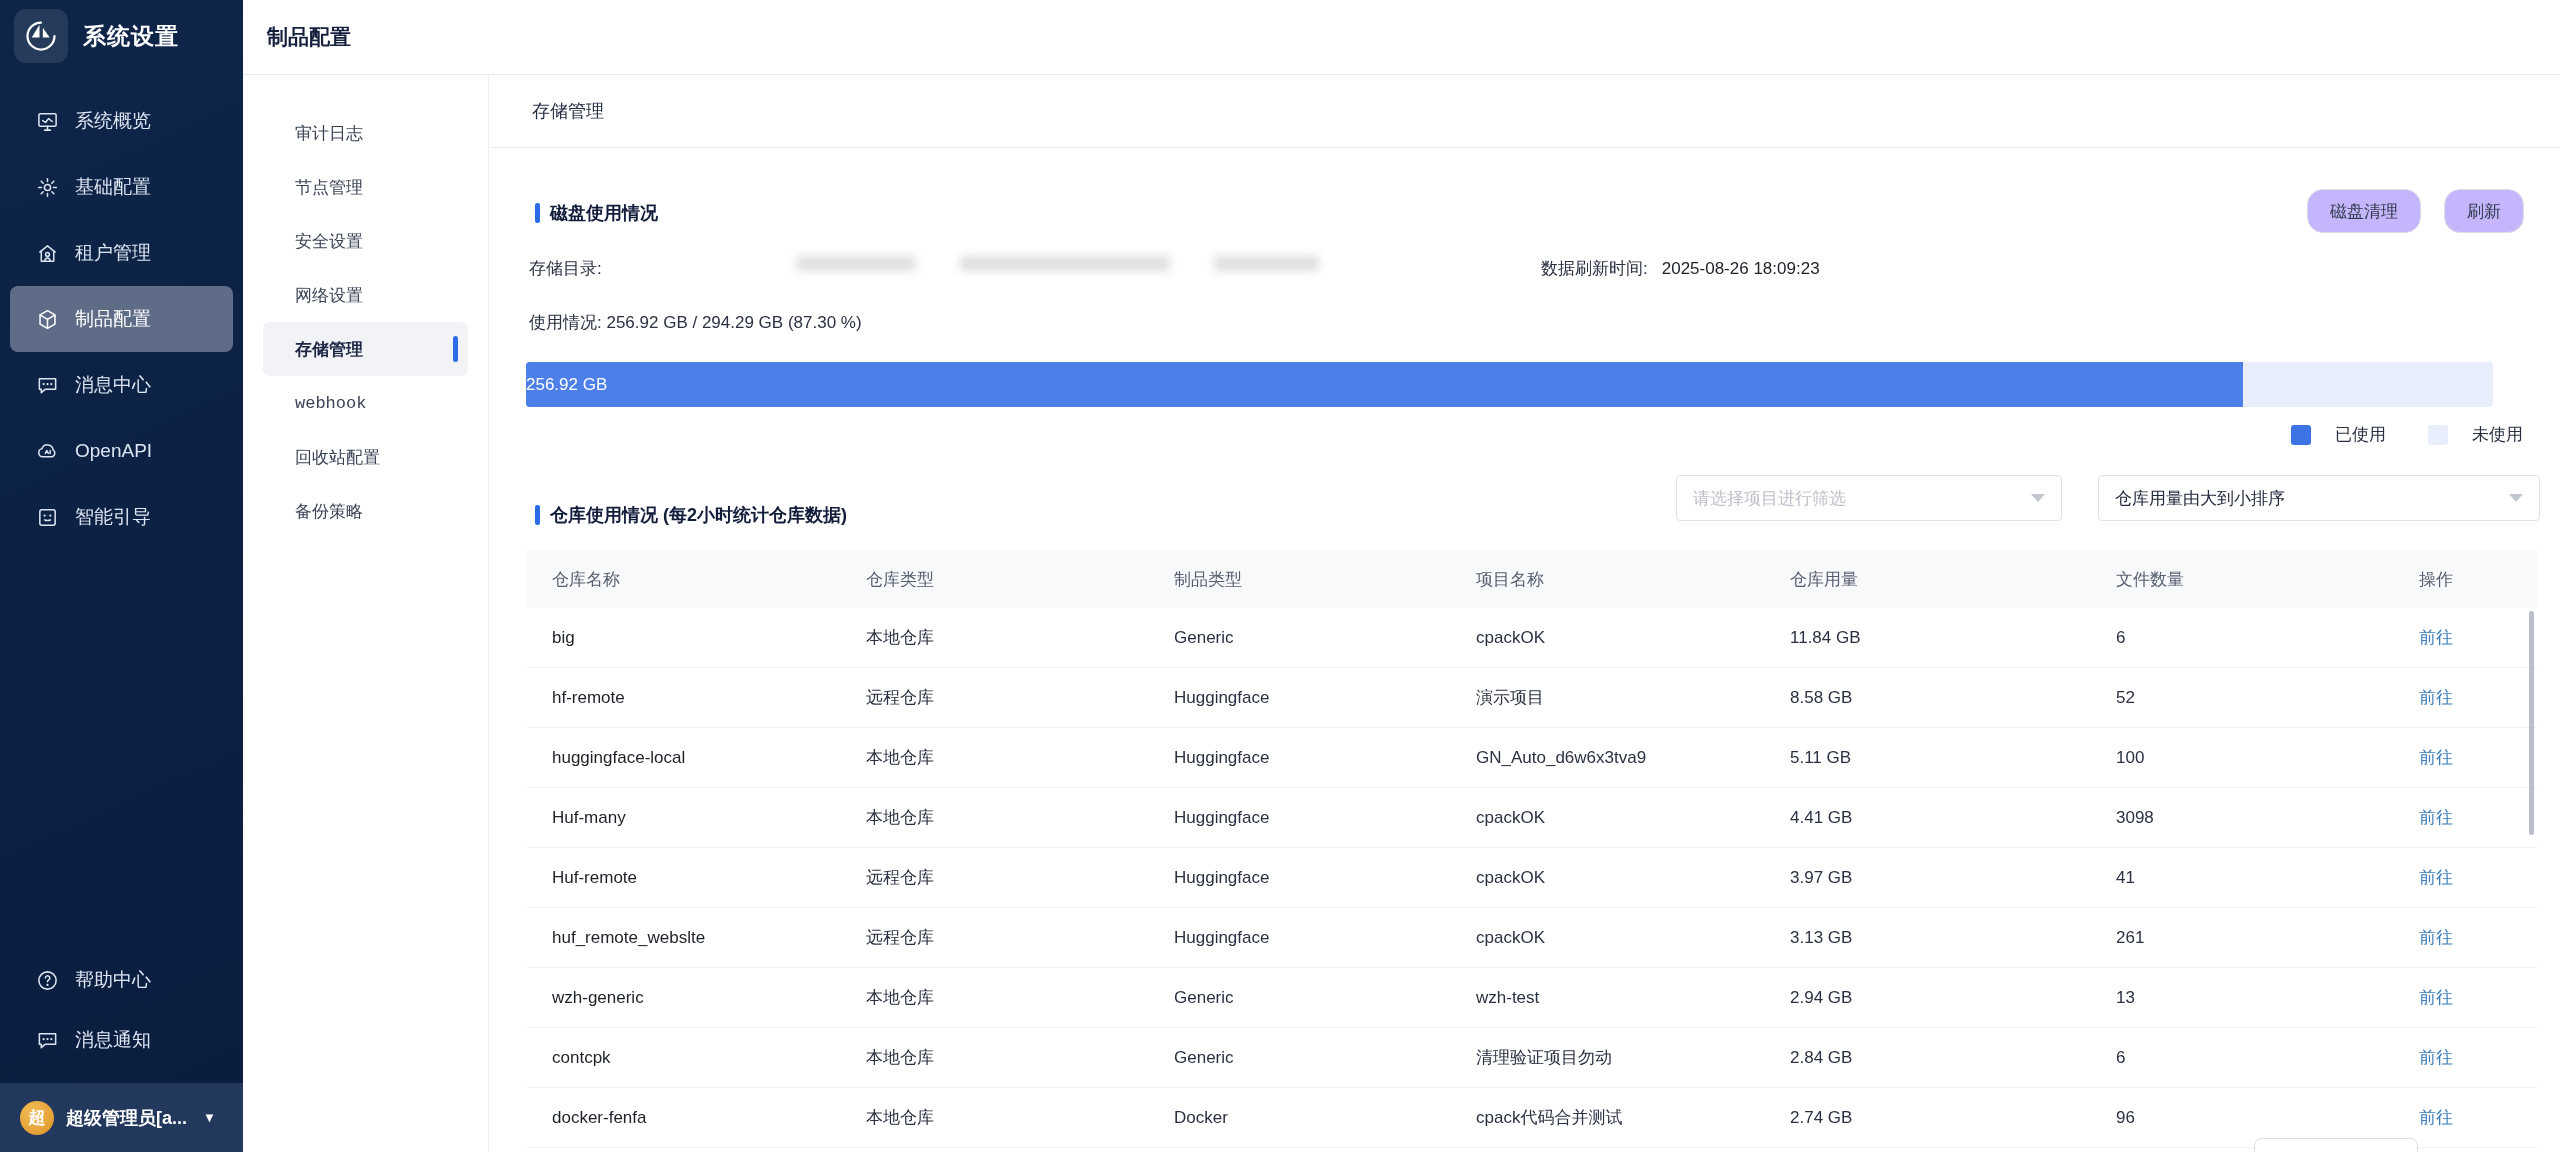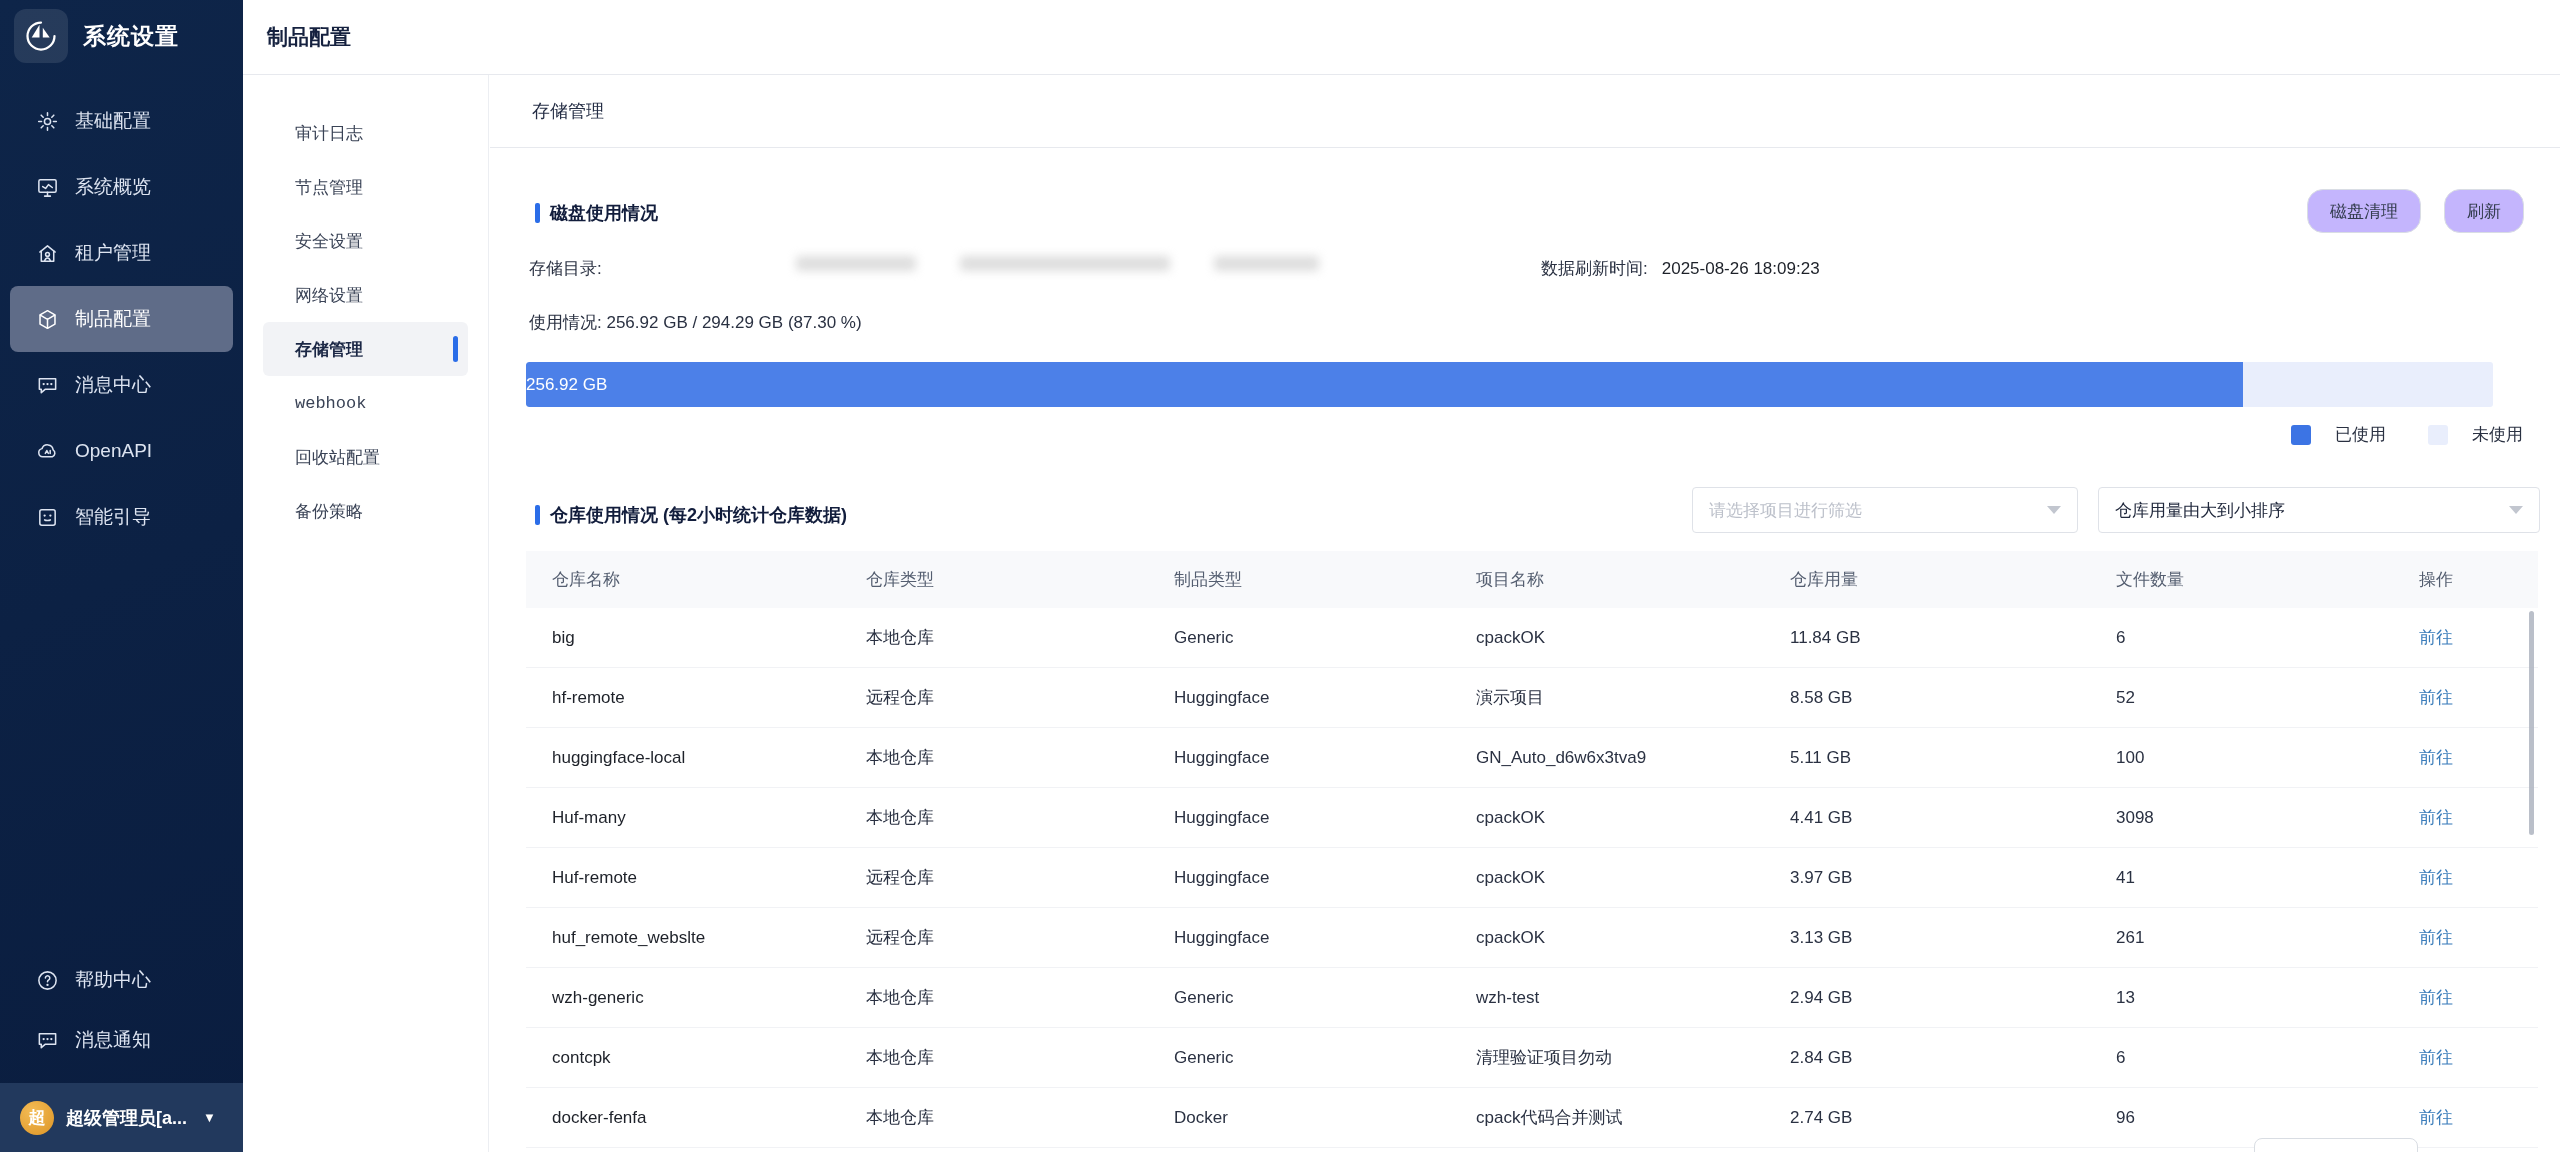--- a/index.html
+++ b/index.html
@@ -118,21 +118,21 @@
         <div class="nav-item">
     <span class="nav-icon">
             <svg viewBox="0 0 24 24">
-              <circle cx="12" cy="12" r="3.2"></circle>
-              <path d="M12 2.8v3M12 18.2v3M2.8 12h3M18.2 12h3M5.4 5.4l2.1 2.1M16.5 16.5l2.1 2.1M18.6 5.4l-2.1 2.1M7.5 16.5l-2.1 2.1"></path>
-            </svg>
-          </span>
-    <span class="nav-label">基础配置</span>
-  </div>
-        <div class="nav-item">
-    <span class="nav-icon">
-            <svg viewBox="0 0 24 24">
               <rect x="3" y="4" width="18" height="13" rx="1.5"></rect>
               <path d="M7 11l3 2 3-4 4 3"></path>
               <path d="M9 21h6M12 17v4"></path>
             </svg>
           </span>
     <span class="nav-label">系统概览</span>
+  </div>
+        <div class="nav-item">
+    <span class="nav-icon">
+            <svg viewBox="0 0 24 24">
+              <circle cx="12" cy="12" r="3.2"></circle>
+              <path d="M12 2.8v3M12 18.2v3M2.8 12h3M18.2 12h3M5.4 5.4l2.1 2.1M16.5 16.5l2.1 2.1M18.6 5.4l-2.1 2.1M7.5 16.5l-2.1 2.1"></path>
+            </svg>
+          </span>
+    <span class="nav-label">基础配置</span>
   </div>
         <div class="nav-item">
     <span class="nav-icon">

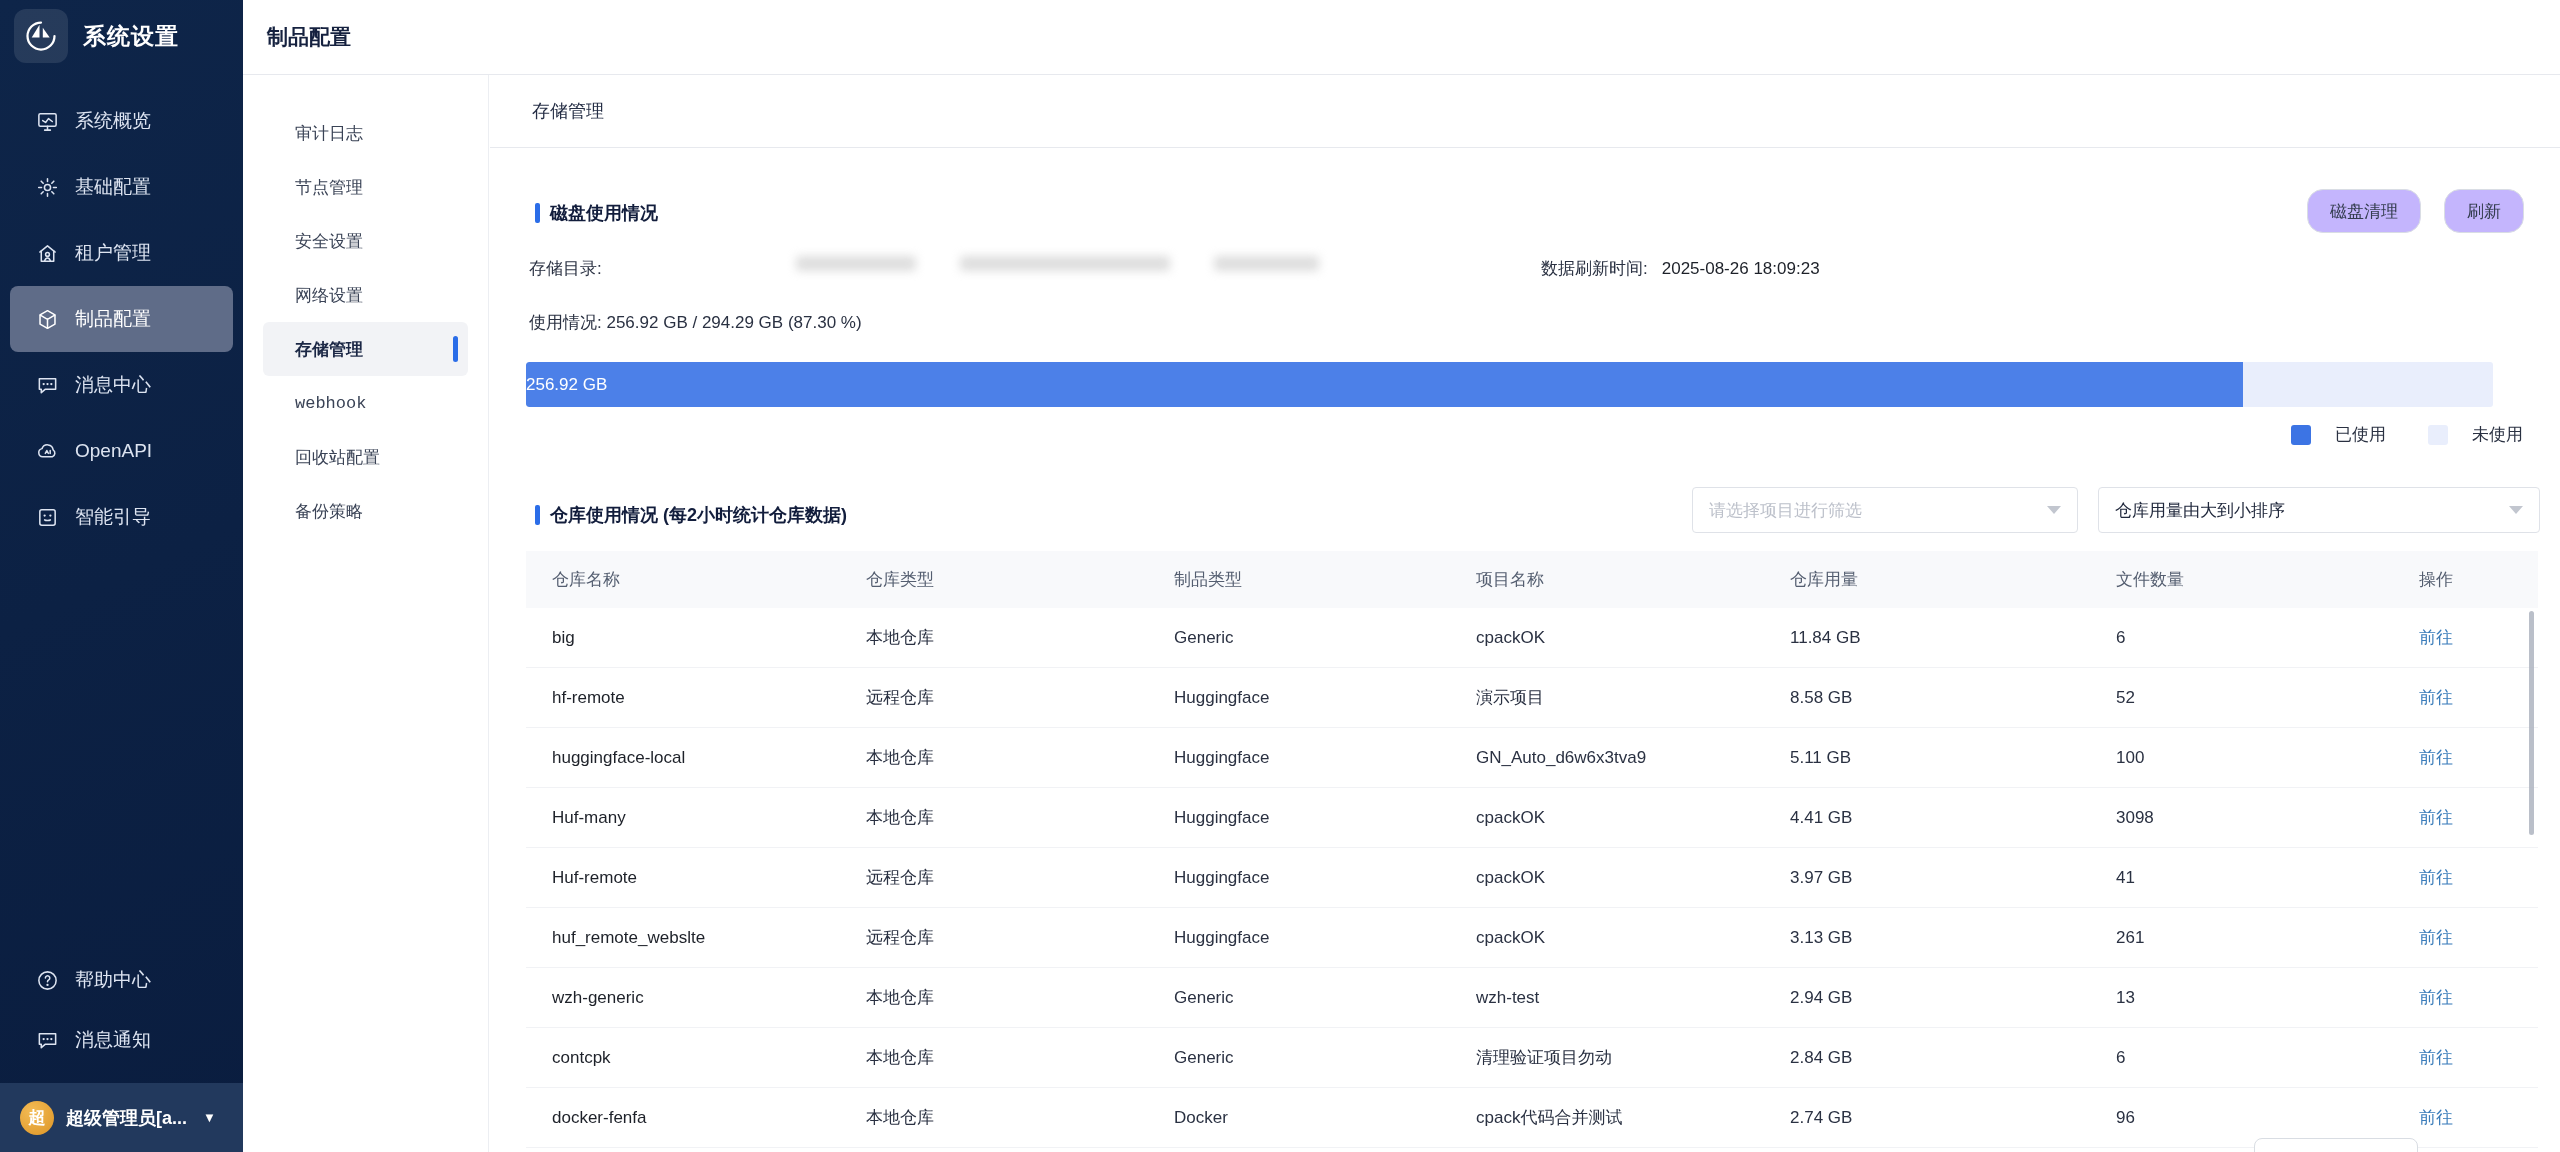--- a/index.html
+++ b/index.html
@@ -77,7 +77,7 @@
   .sq-used{background:#3c74e4;}
   .sq-free{background:#e9eefc;margin-left:18px;}
 
-  .filters{position:absolute;right:20px;top:412px;display:flex;gap:20px;padding-left:44px;}
+  .filters{position:absolute;right:20px;top:400px;display:flex;gap:36px;padding-left:44px;}
   .select{height:46px;box-sizing:border-box;border:1px solid #dfe2e8;border-radius:4px;background:#fff;
     display:flex;align-items:center;justify-content:space-between;padding:0 16px;font-size:17px;cursor:pointer;}
   .select .ph{color:#bcc0ca;}

